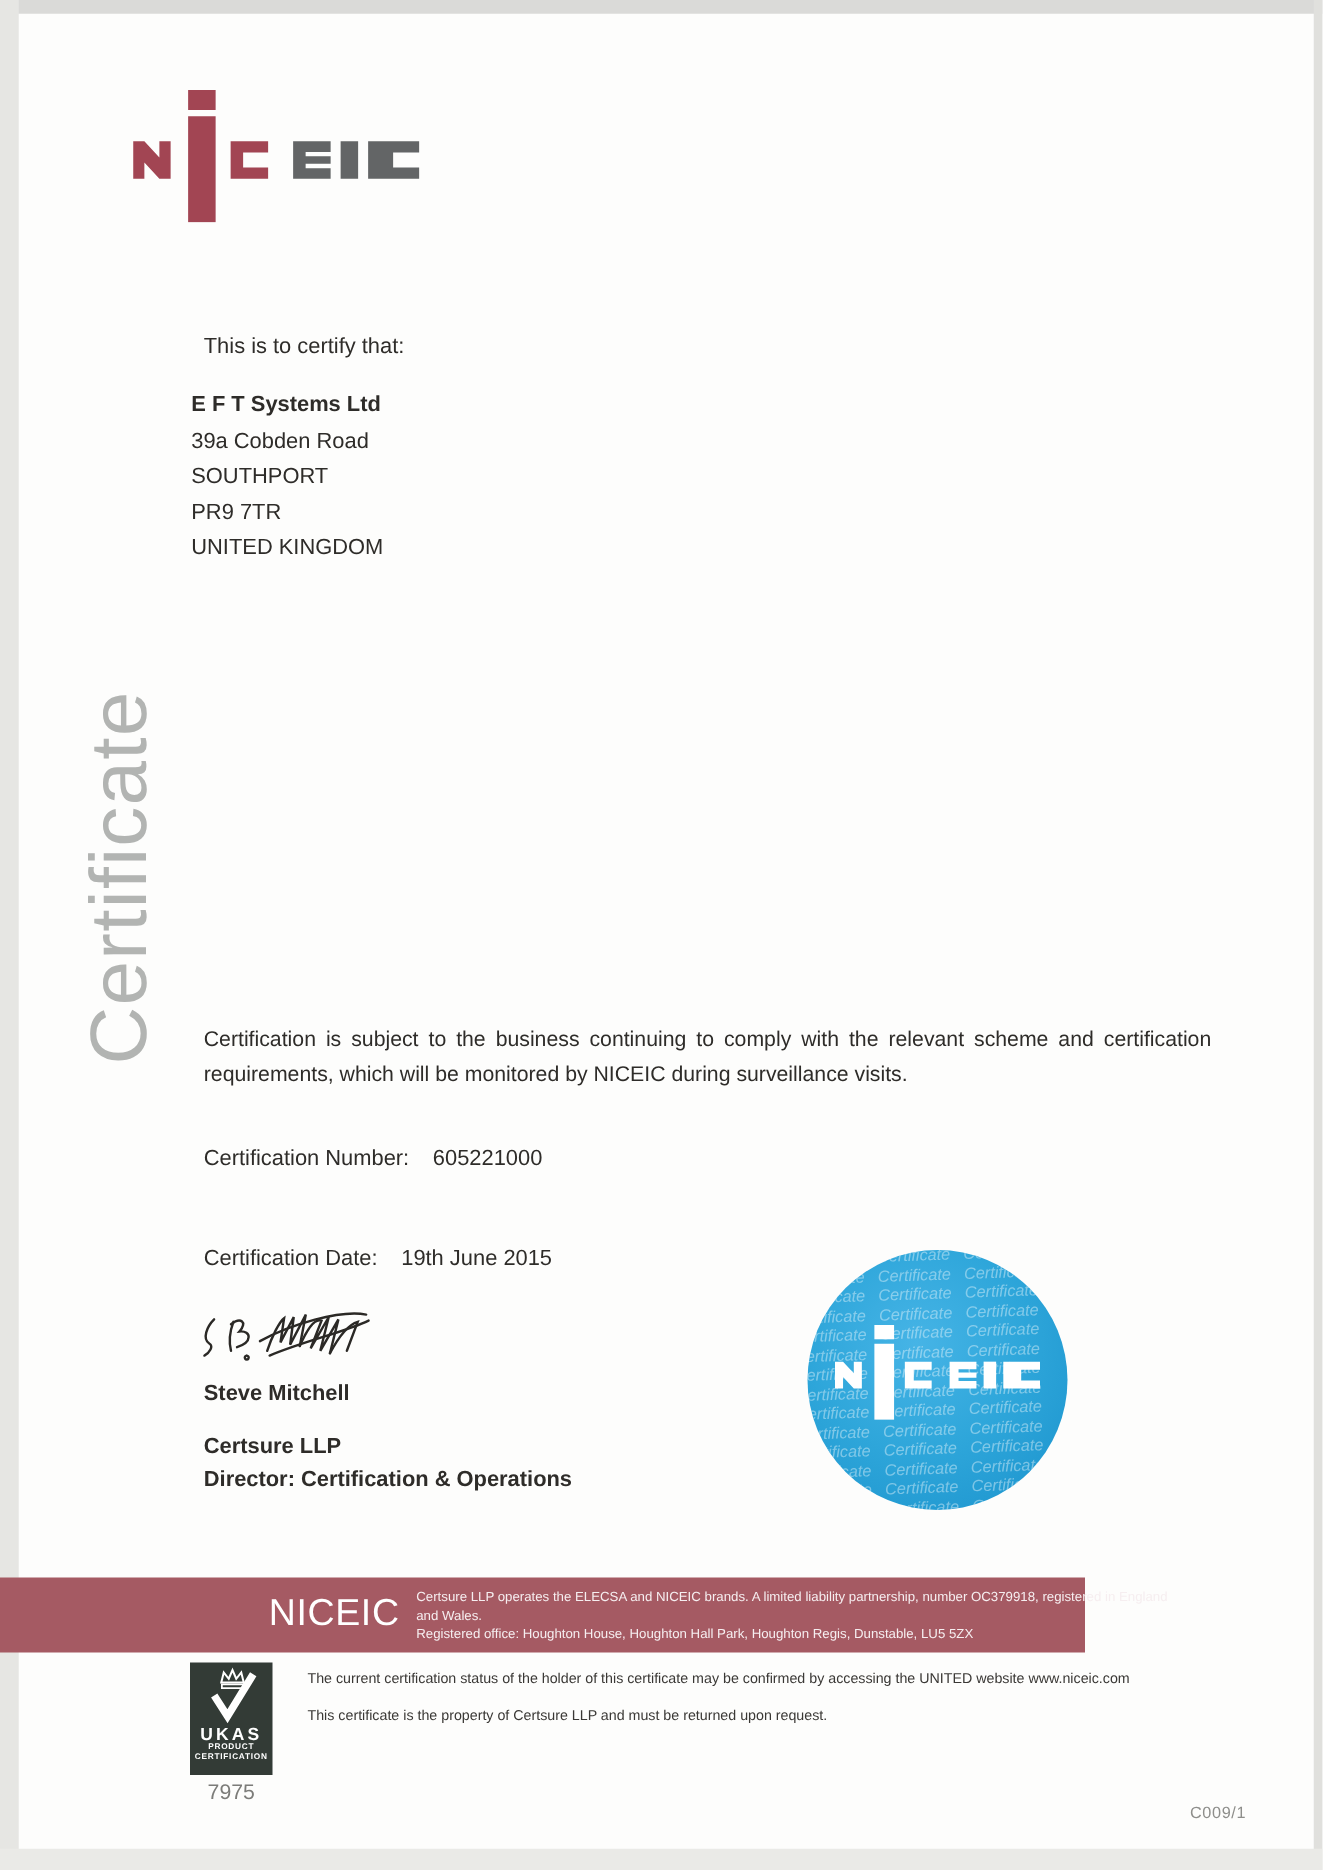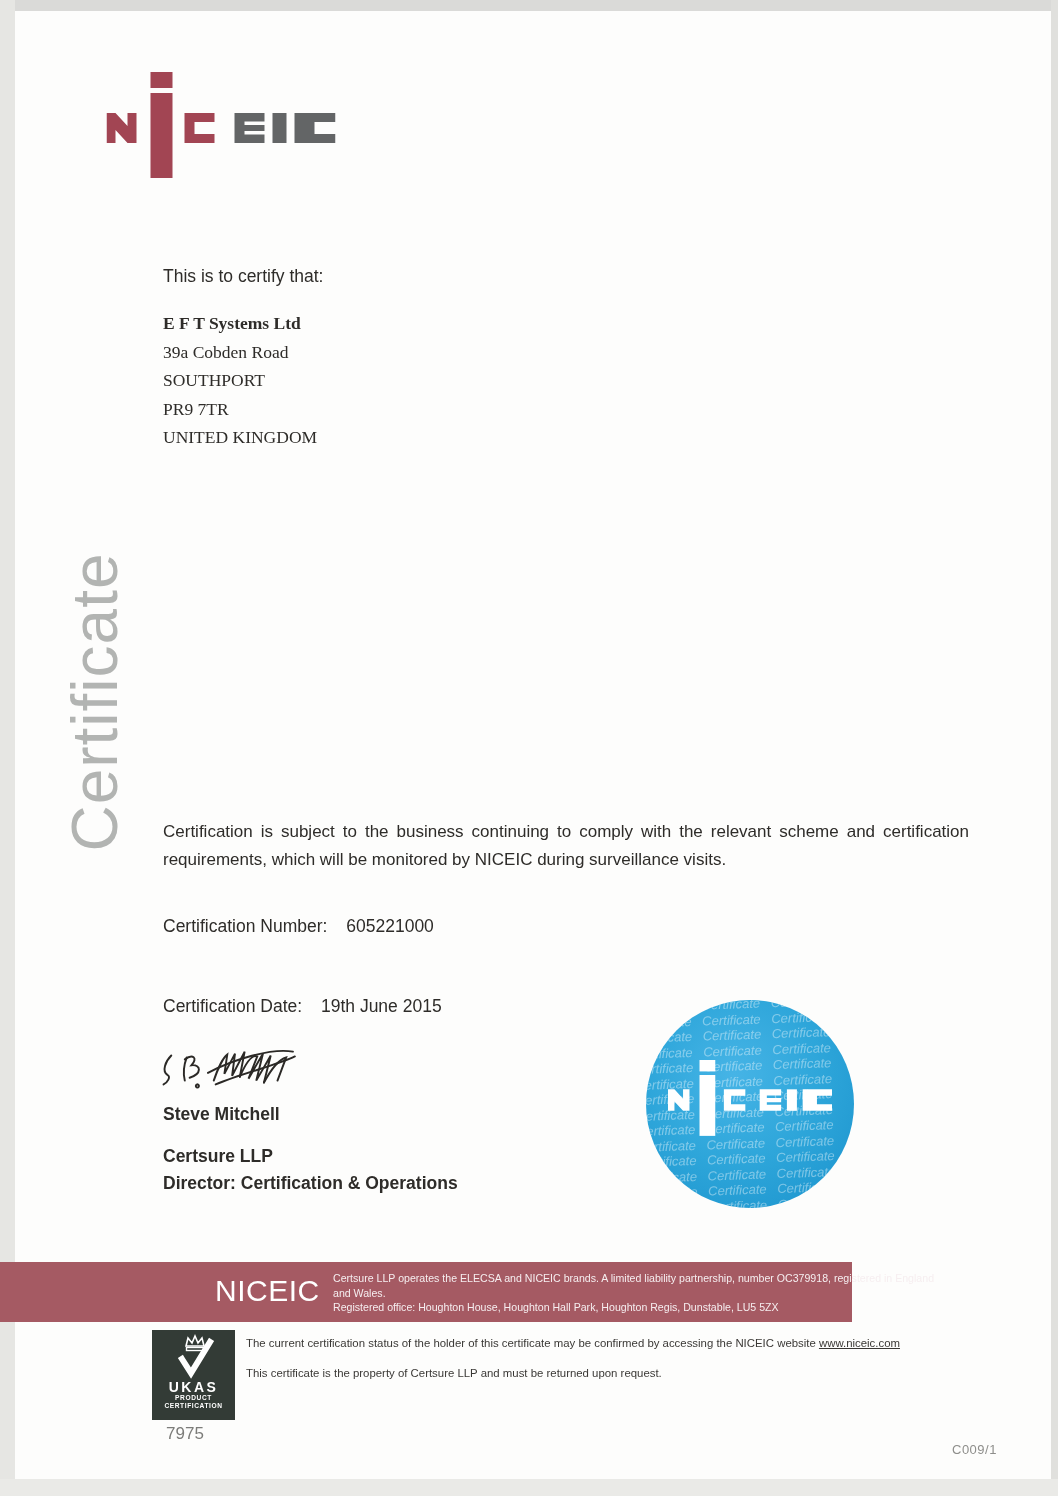--- a/index.html
+++ b/index.html
@@ -38,7 +38,7 @@
   .para{width:806px;text-align:justify;font-size:17px;}
 
   .intro{left:163px;top:262px;}
-  .recipient{left:163px;top:309px;line-height:28.6px;font-family:Liberation Serif, serif;}
+  .recipient{left:153px;top:309px;line-height:28.6px;}
   .assessment{left:163px;top:466px;}
   .scope{left:163px;top:583px;}
   .scope-items{line-height:32px;margin-top:6px;font-weight:400;}

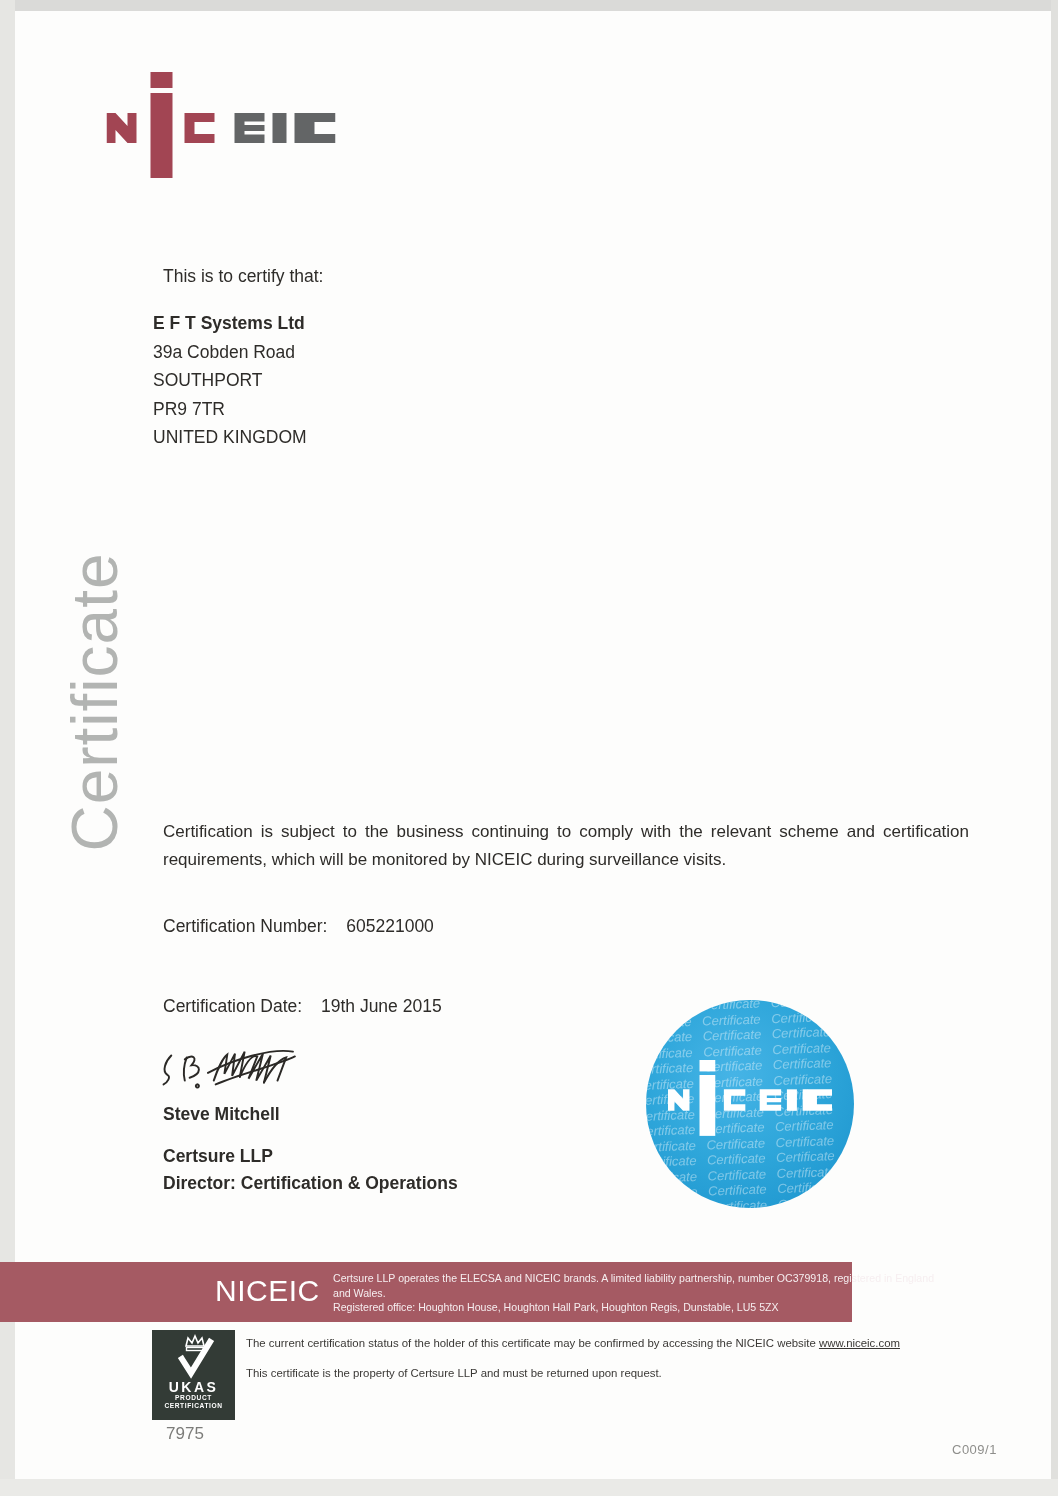--- a/index.html
+++ b/index.html
@@ -71,7 +71,7 @@
   
   .footer-bar{
     position:absolute;left:0;top:1262px;width:852px;height:60px;
-    background:#a55a63;color:#fff;
+    background:#a55a63;color:#fff;padding-left:16px;
   }
   .footer-brand{
     position:absolute;left:215px;top:50%;transform:translateY(-52%);

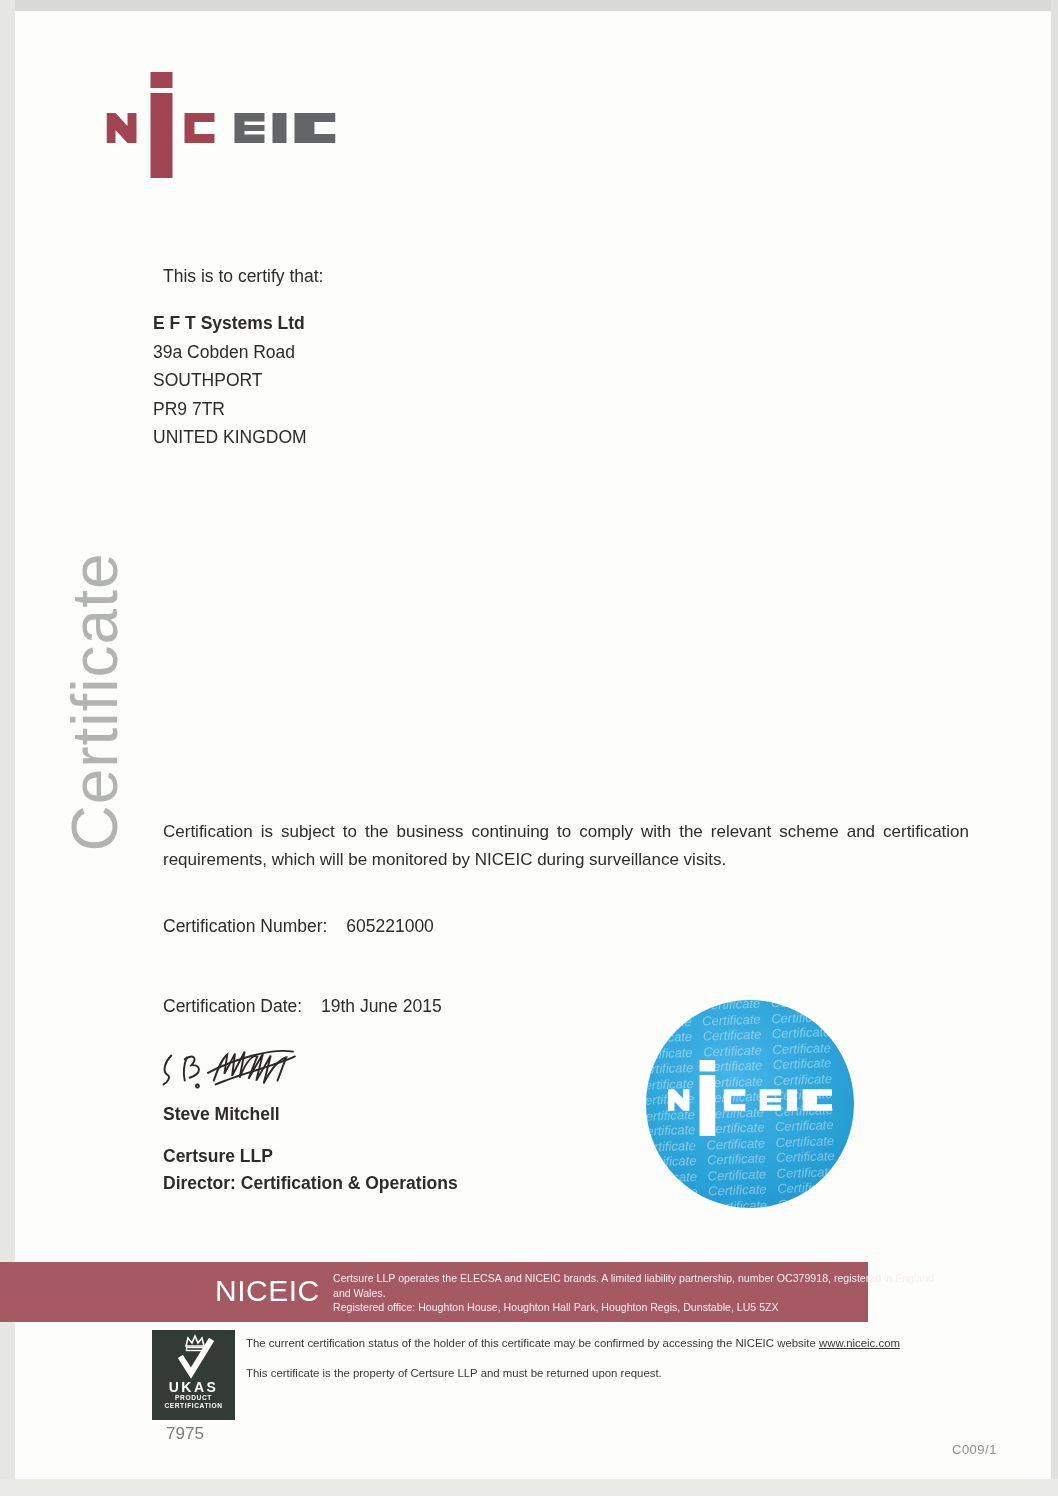--- a/index.html
+++ b/index.html
@@ -202,7 +202,7 @@
   <div class="ukas-number">7975</div>
 
   <div class="footnote fn1">
-    <span>The current certification status of the holder of this certificate may be confirmed by accessing the NICEIC website </span><span class="fn-link">www.niceic.com</span>
+    <span>The current certification status of the holder of this certificate may be confirmed by accessing the UNITED website </span><span class="fn-link">www.niceic.com</span>
   </div>
   <div class="footnote fn2">This certificate is the property of Certsure LLP and must be returned upon request.</div>
 

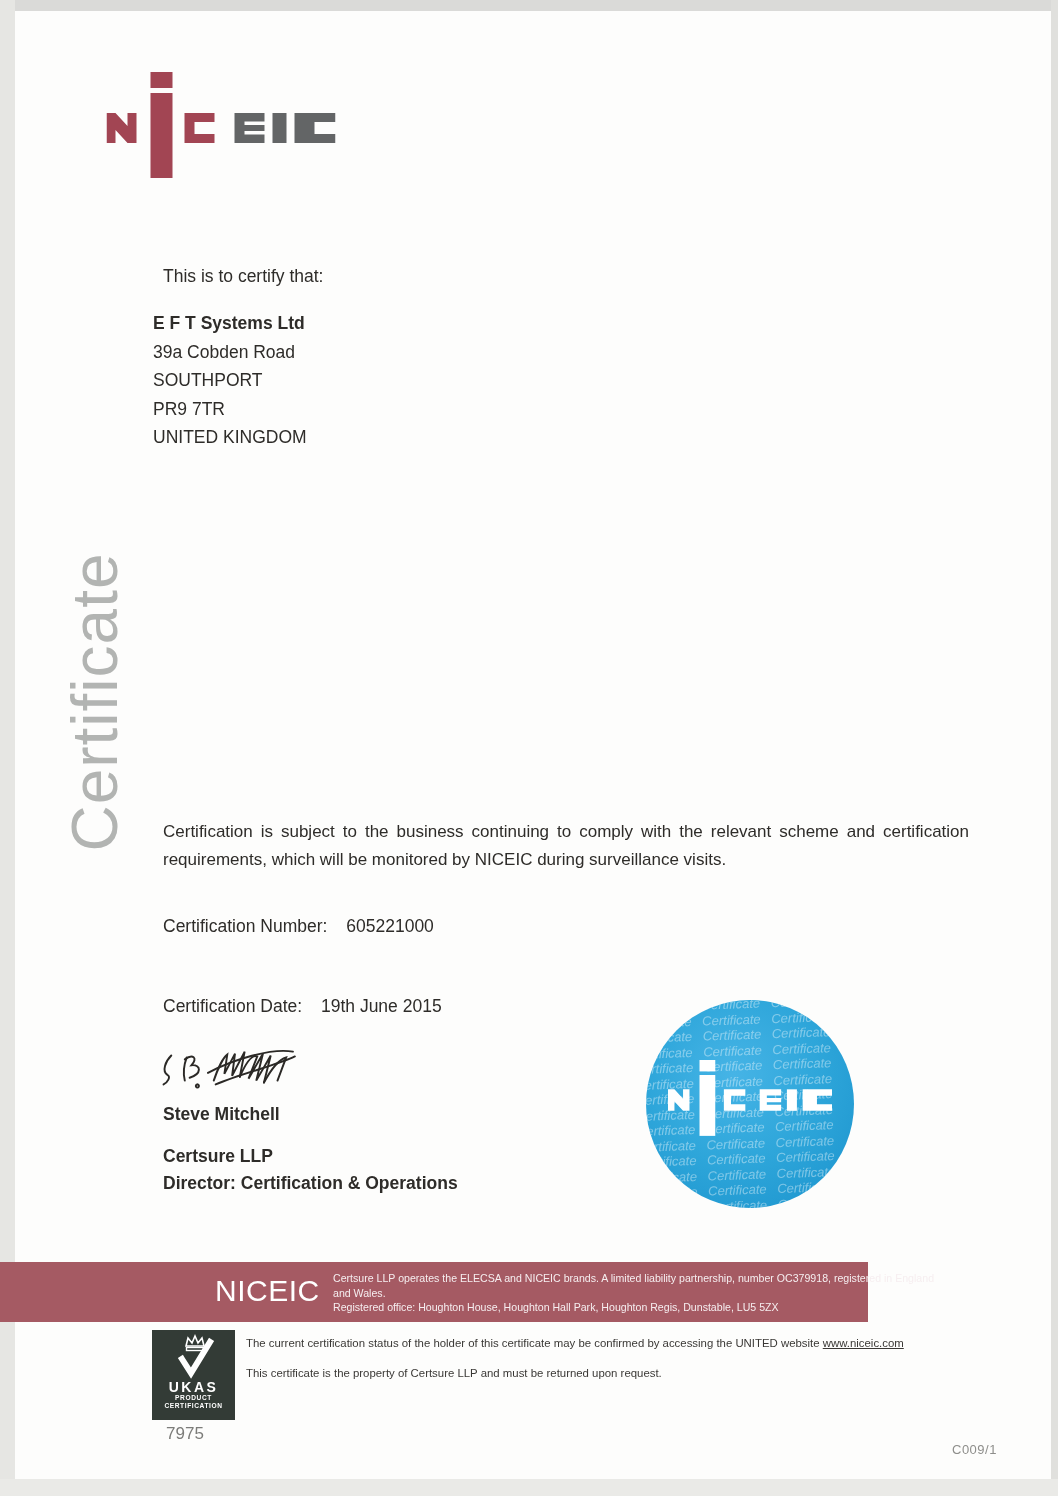--- a/index.html
+++ b/index.html
@@ -97,7 +97,7 @@
   .footnote{position:absolute;left:246px;font-size:11.4px;color:#3a3835;}
   .fn1{top:1337px;}
   .fn2{top:1367px;}
-  .fn-link{text-decoration:underline;margin-top:12px;}
+  .fn-link{margin-top:12px;}
 
   .doc-code{position:absolute;left:952px;top:1442px;font-size:13px;color:#8e8e8b;letter-spacing:.5px;}
 </style>

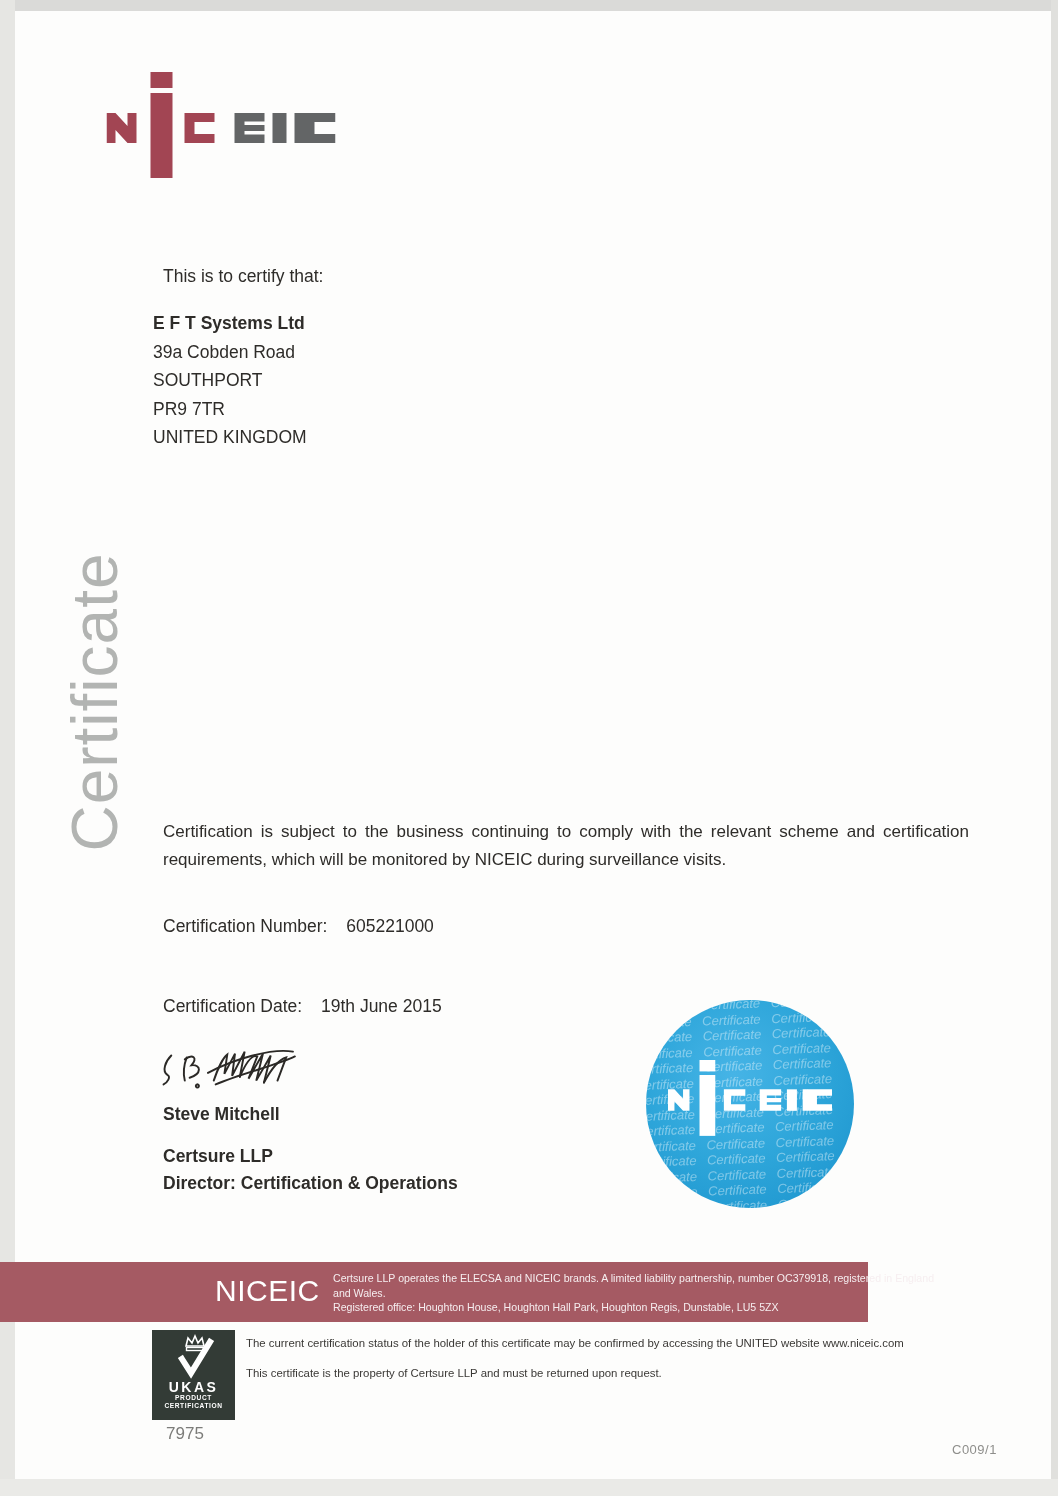--- a/index.html
+++ b/index.html
@@ -84,7 +84,7 @@
 
   
   .ukas{
-    position:absolute;left:152px;top:1330px;width:83px;height:90px;
+    position:absolute;left:152px;top:1330px;width:66px;height:90px;
     background:#333b36;color:#fff;
     display:flex;flex-direction:column;align-items:center;justify-content:flex-start;
     padding-top:3px;box-sizing:border-box;

